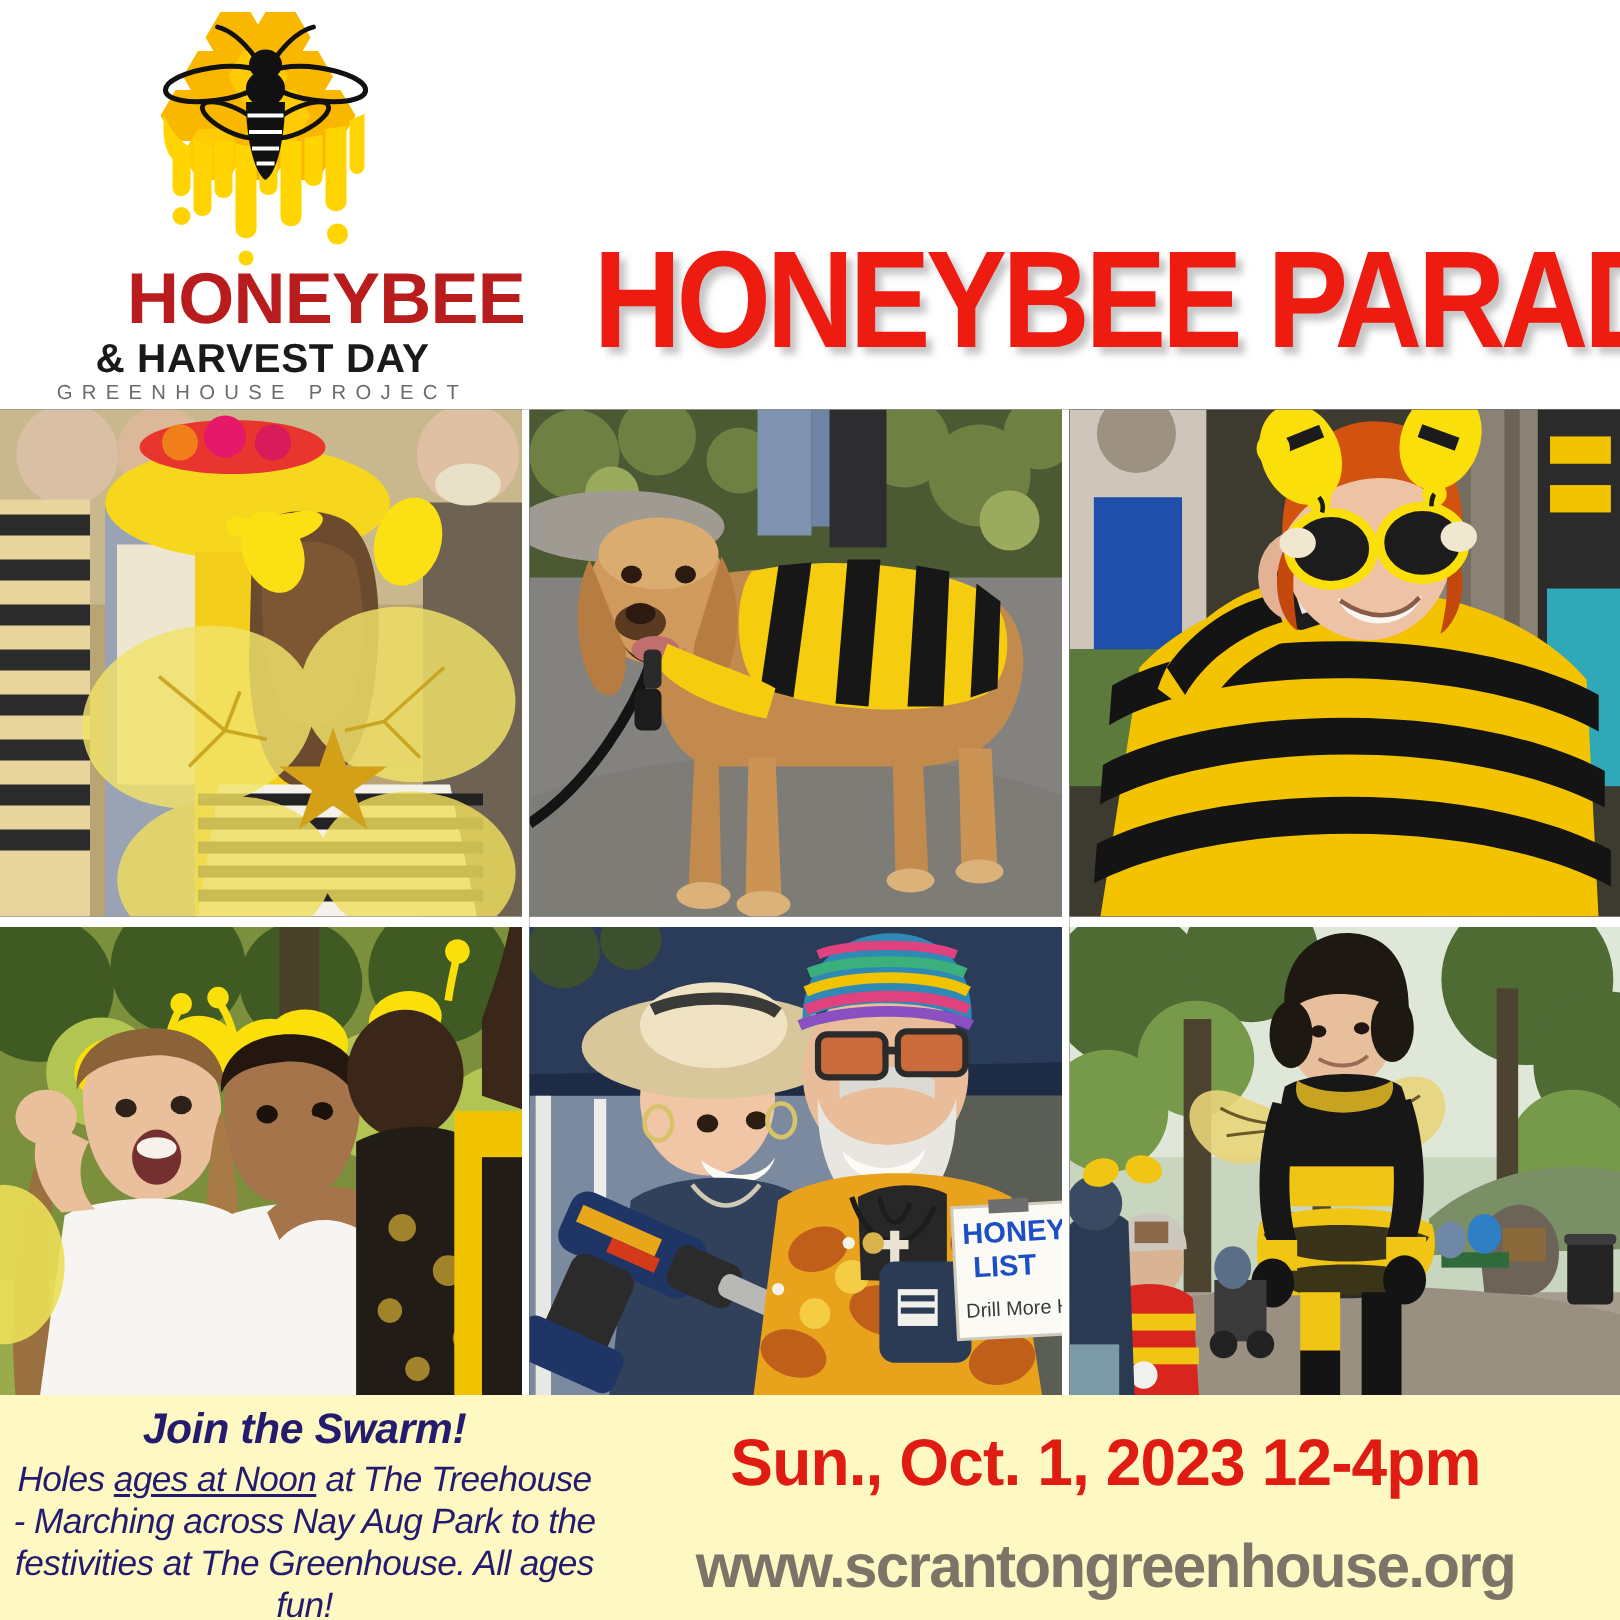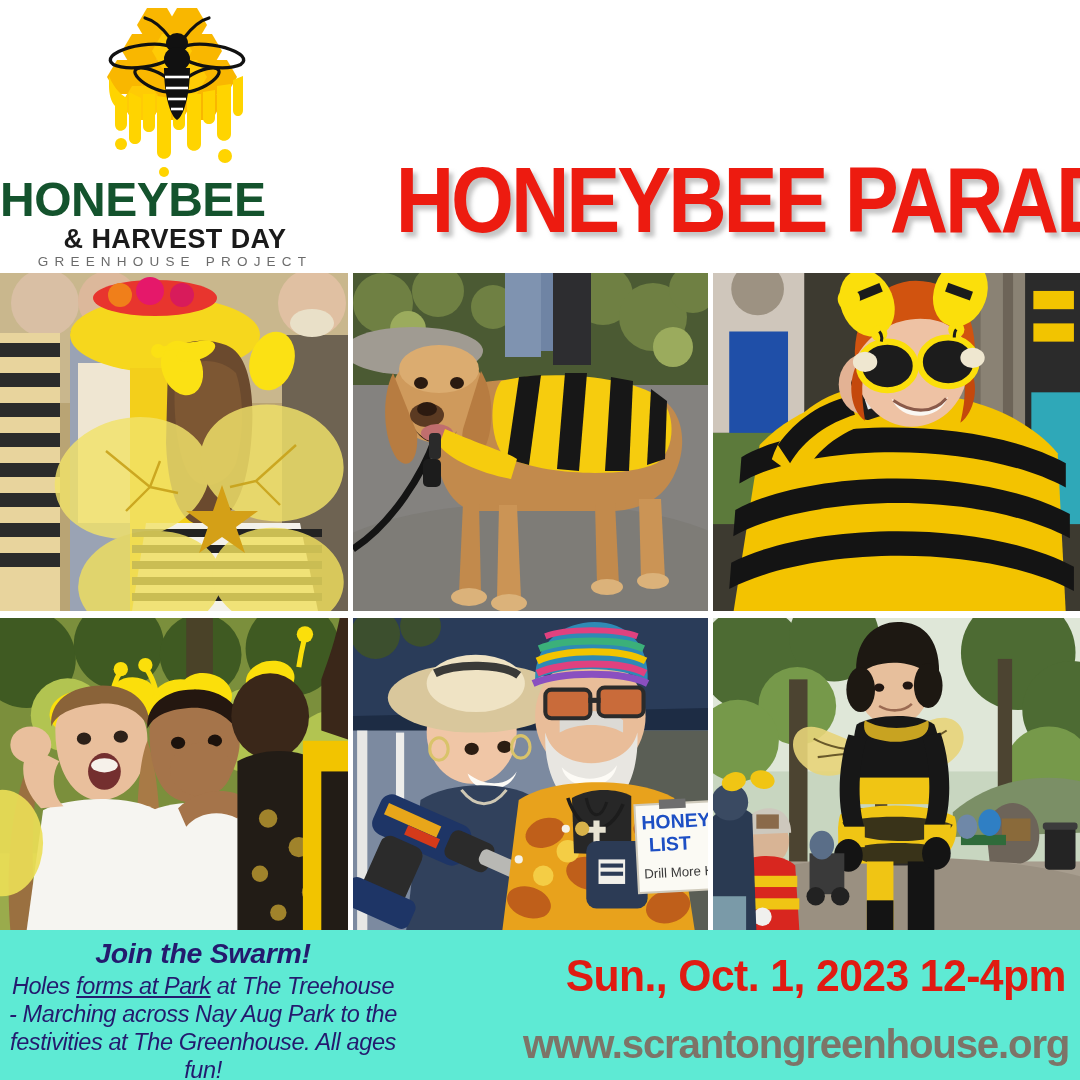--- a/index.html
+++ b/index.html
@@ -28,8 +28,8 @@
 
   #logo-title {
     position:absolute; left:0; top:172px; width:350px;
-    text-align:left;
-    font-size:48px; font-weight:bold; color:#14532d;
+    text-align:right;
+    font-size:48px; font-weight:bold; color:#b91c1c;
     letter-spacing:-0.5px; line-height:1;
     font-family:"Liberation Sans", sans-serif;
   }

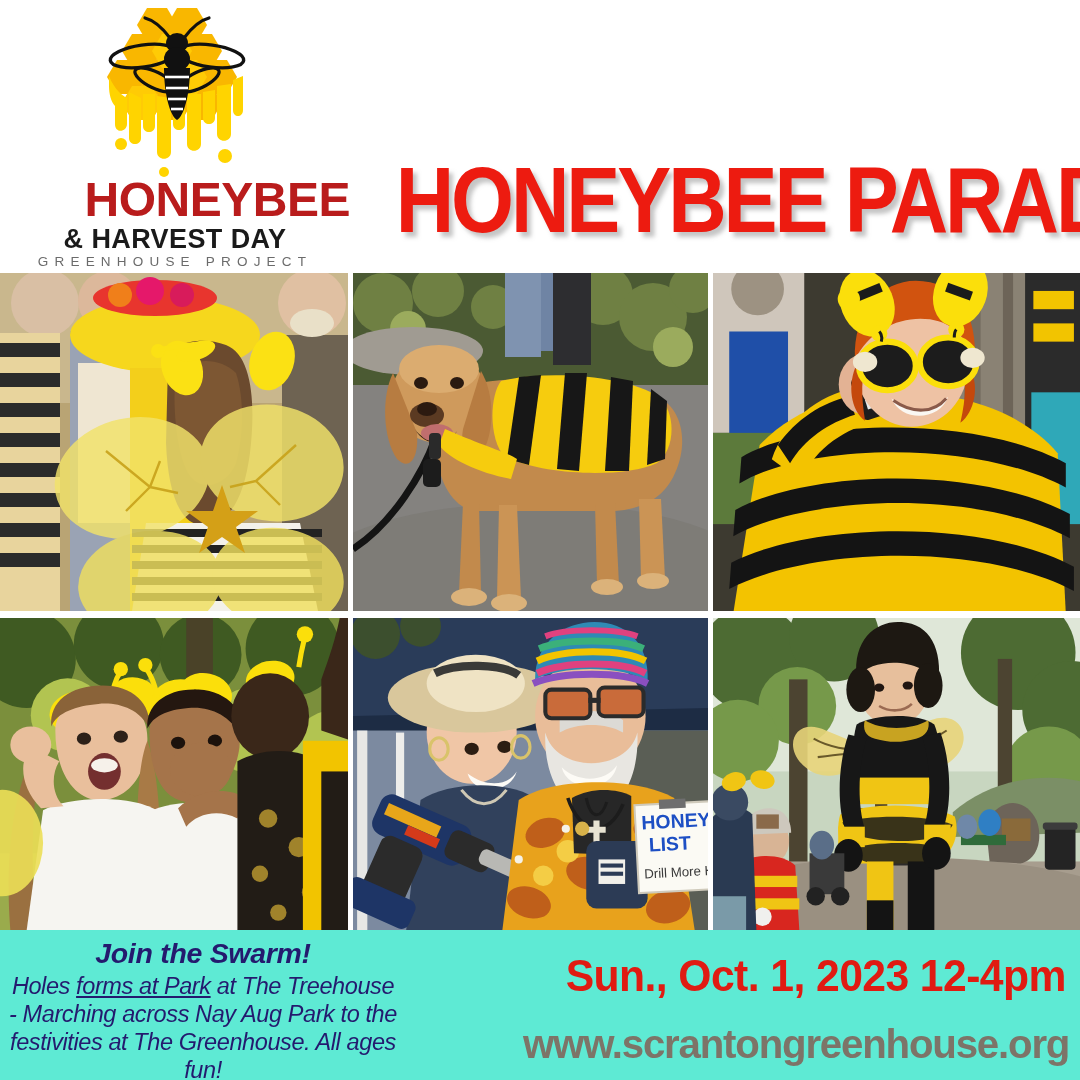--- a/index.html
+++ b/index.html
@@ -85,7 +85,7 @@
   
   #footer {
     position:absolute; left:0; top:930px; width:1080px; height:150px;
-    background:#5eead4;
+    background:#fef9c3;
   }
   #footer-left {
     position:absolute; left:8px; top:4px; width:390px; height:142px;

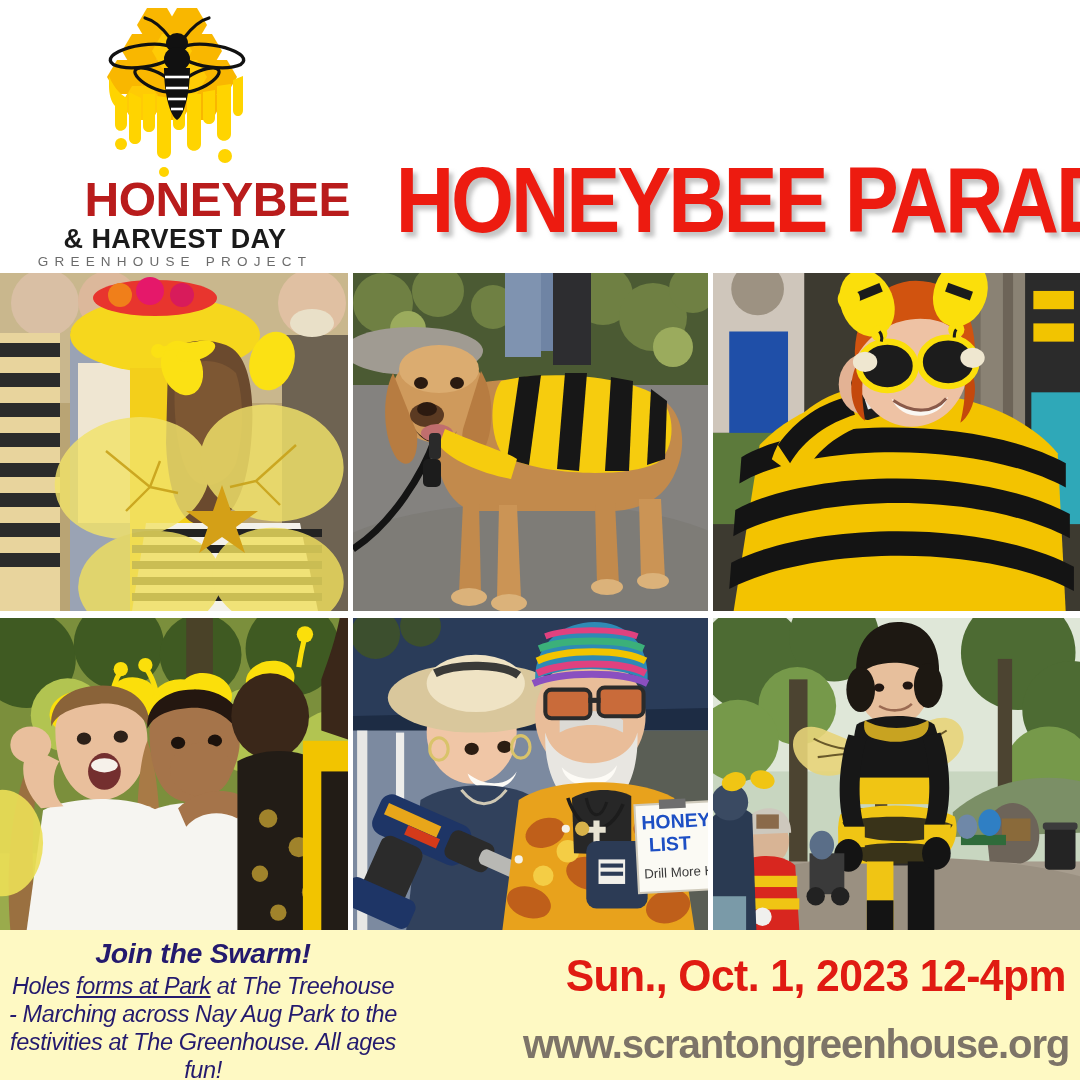--- a/index.html
+++ b/index.html
@@ -722,7 +722,7 @@
 
   <div id="footer-left">
     <div id="join">Join the Swarm!</div>
-    <div id="blurb"><span>Holes </span><span class="ul">forms at Park</span><span> at The Treehouse - Marching across Nay Aug Park to the festivities at The Greenhouse.  All ages fun!</span></div>
+    <div id="blurb"><span>Holes </span><span class="ul">ages at Noon</span><span> at The Treehouse - Marching across Nay Aug Park to the festivities at The Greenhouse.  All ages fun!</span></div>
   </div>
 
   <div id="footer-right">

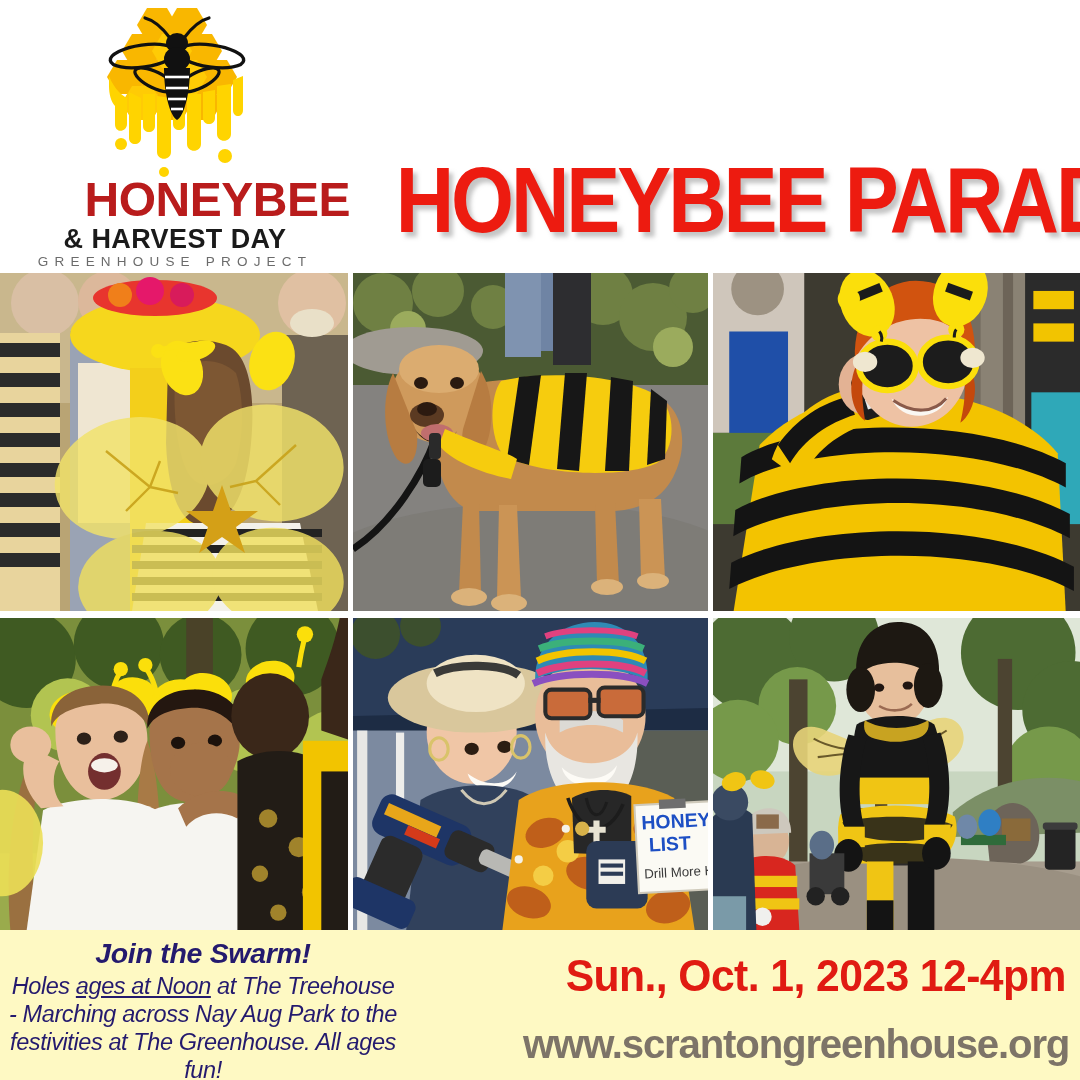--- a/index.html
+++ b/index.html
@@ -104,7 +104,7 @@
 
   #footer-right {
     position:absolute; left:398px; top:2px; width:678px; height:146px;
-    text-align:right;
+    text-align:center;
   }
   #dateline {
     font-size:44px; font-weight:bold; color:#e01b12;

